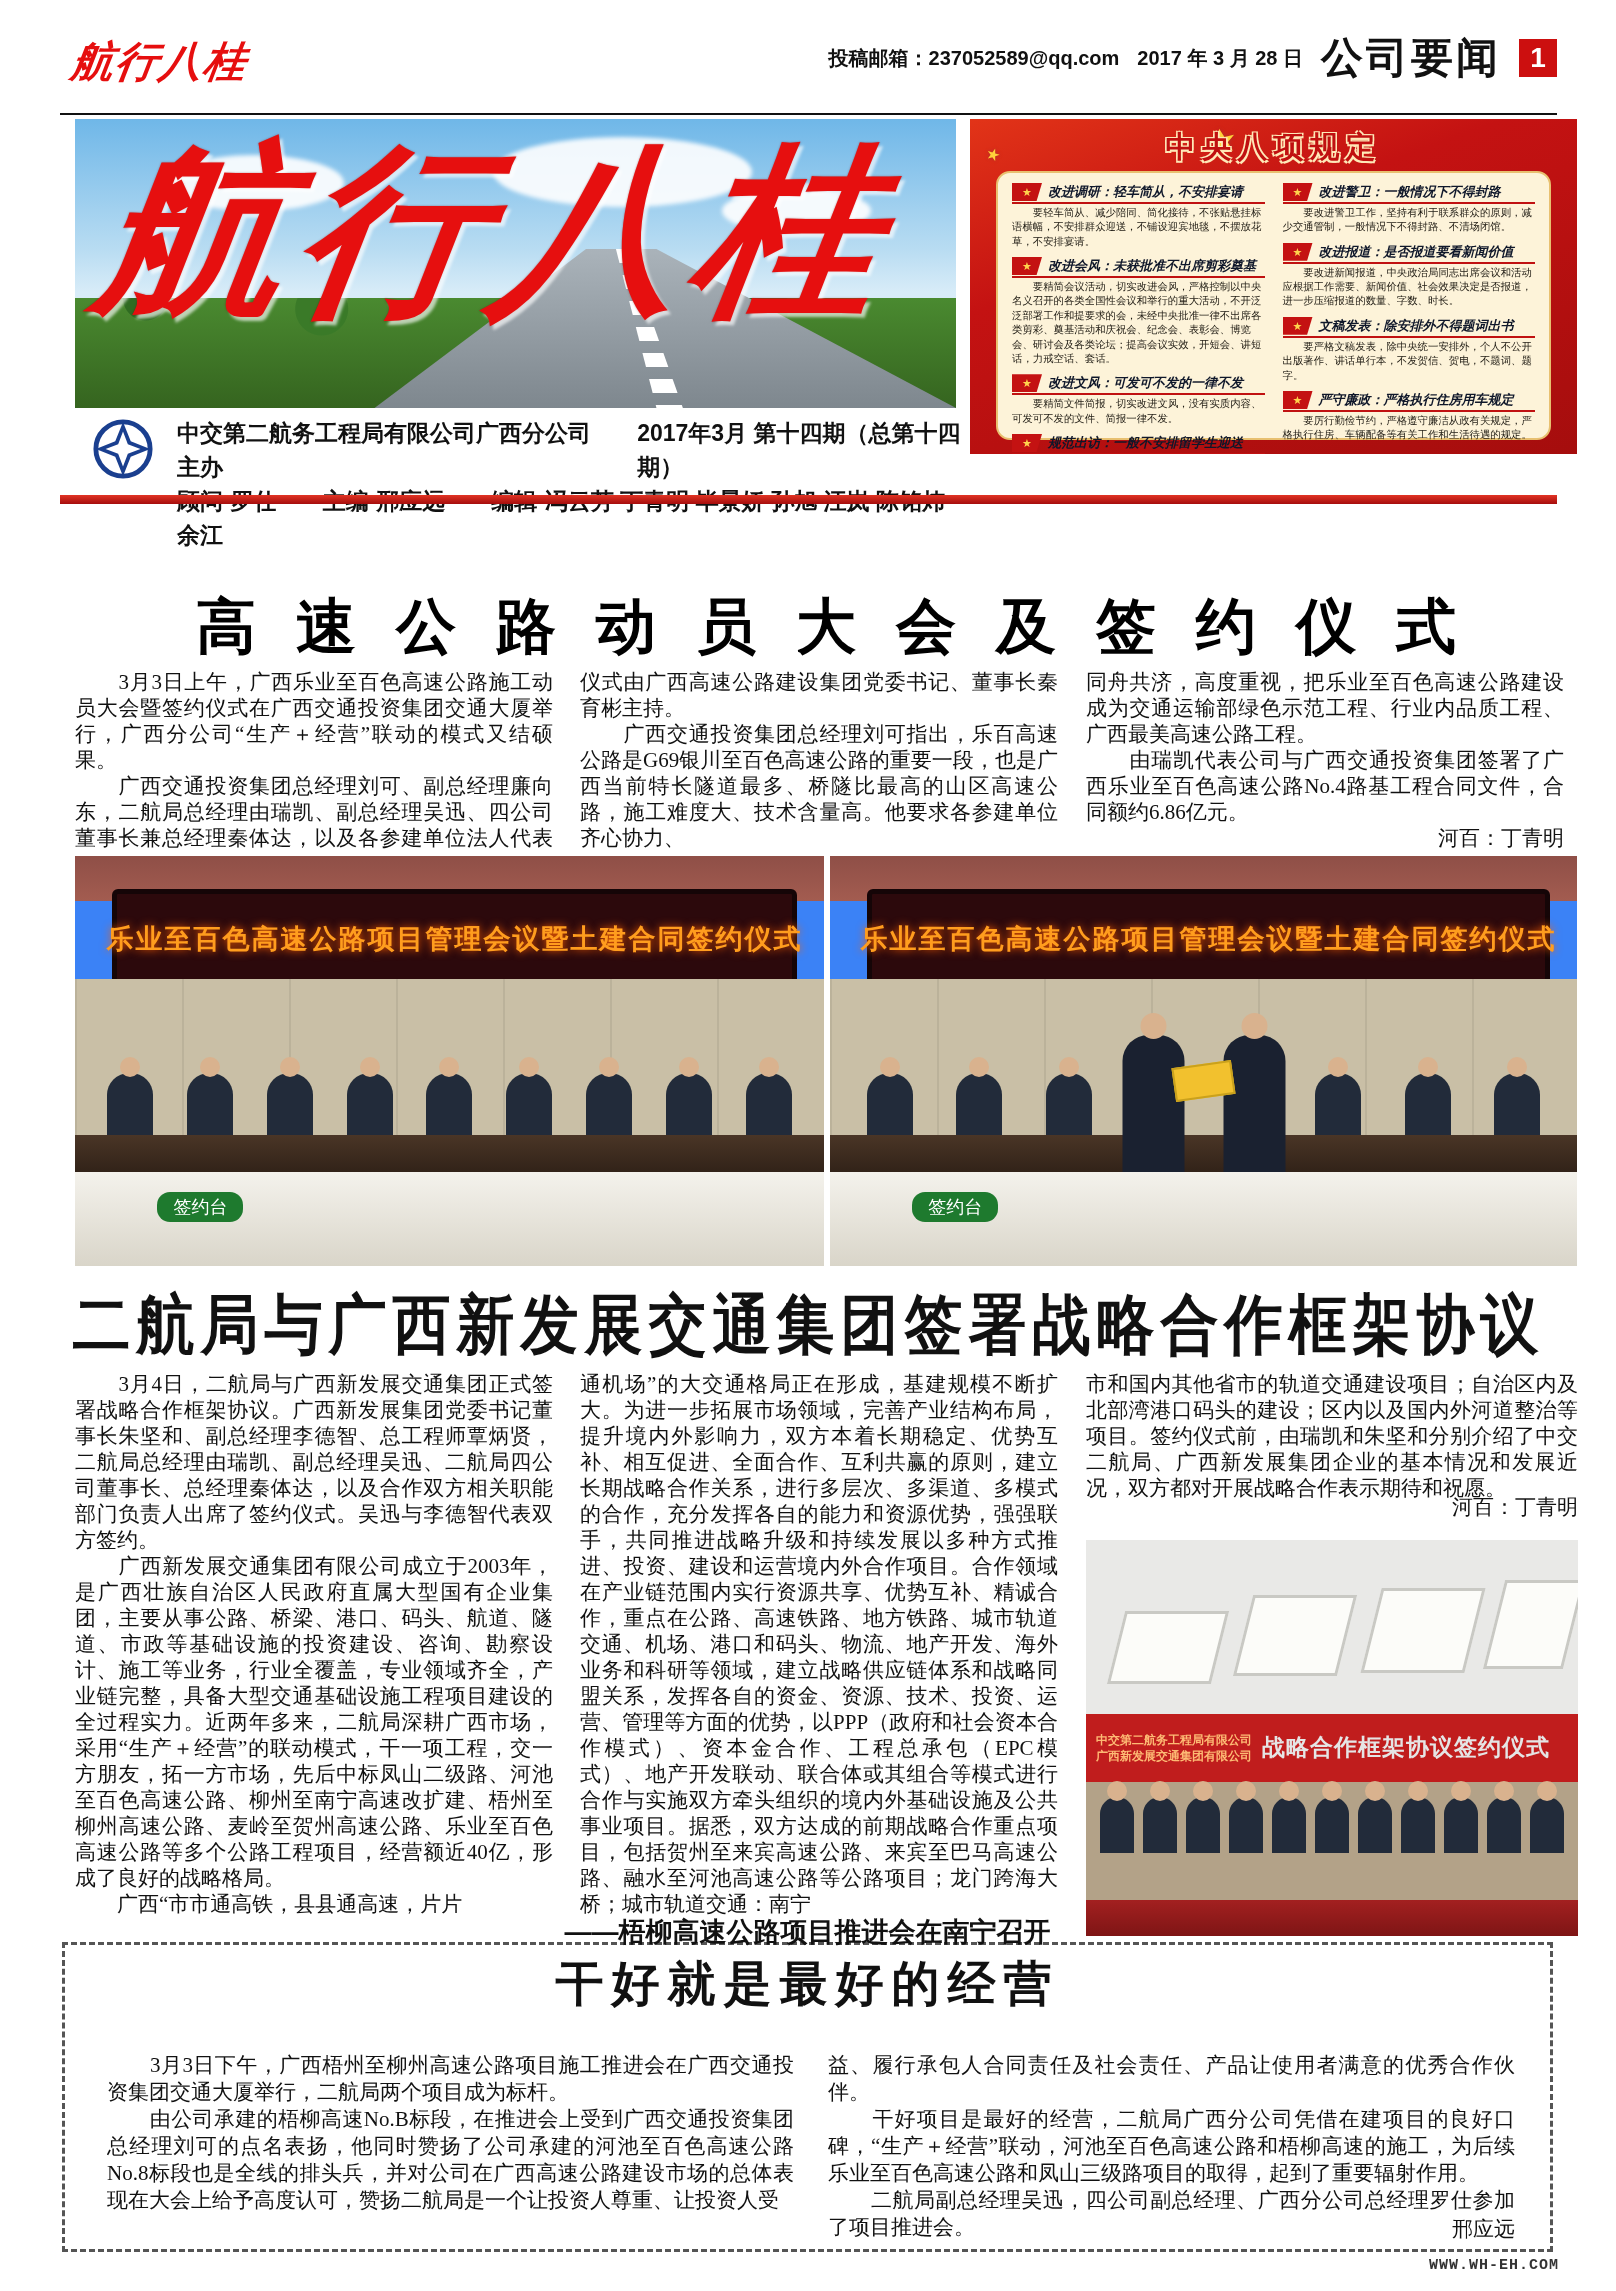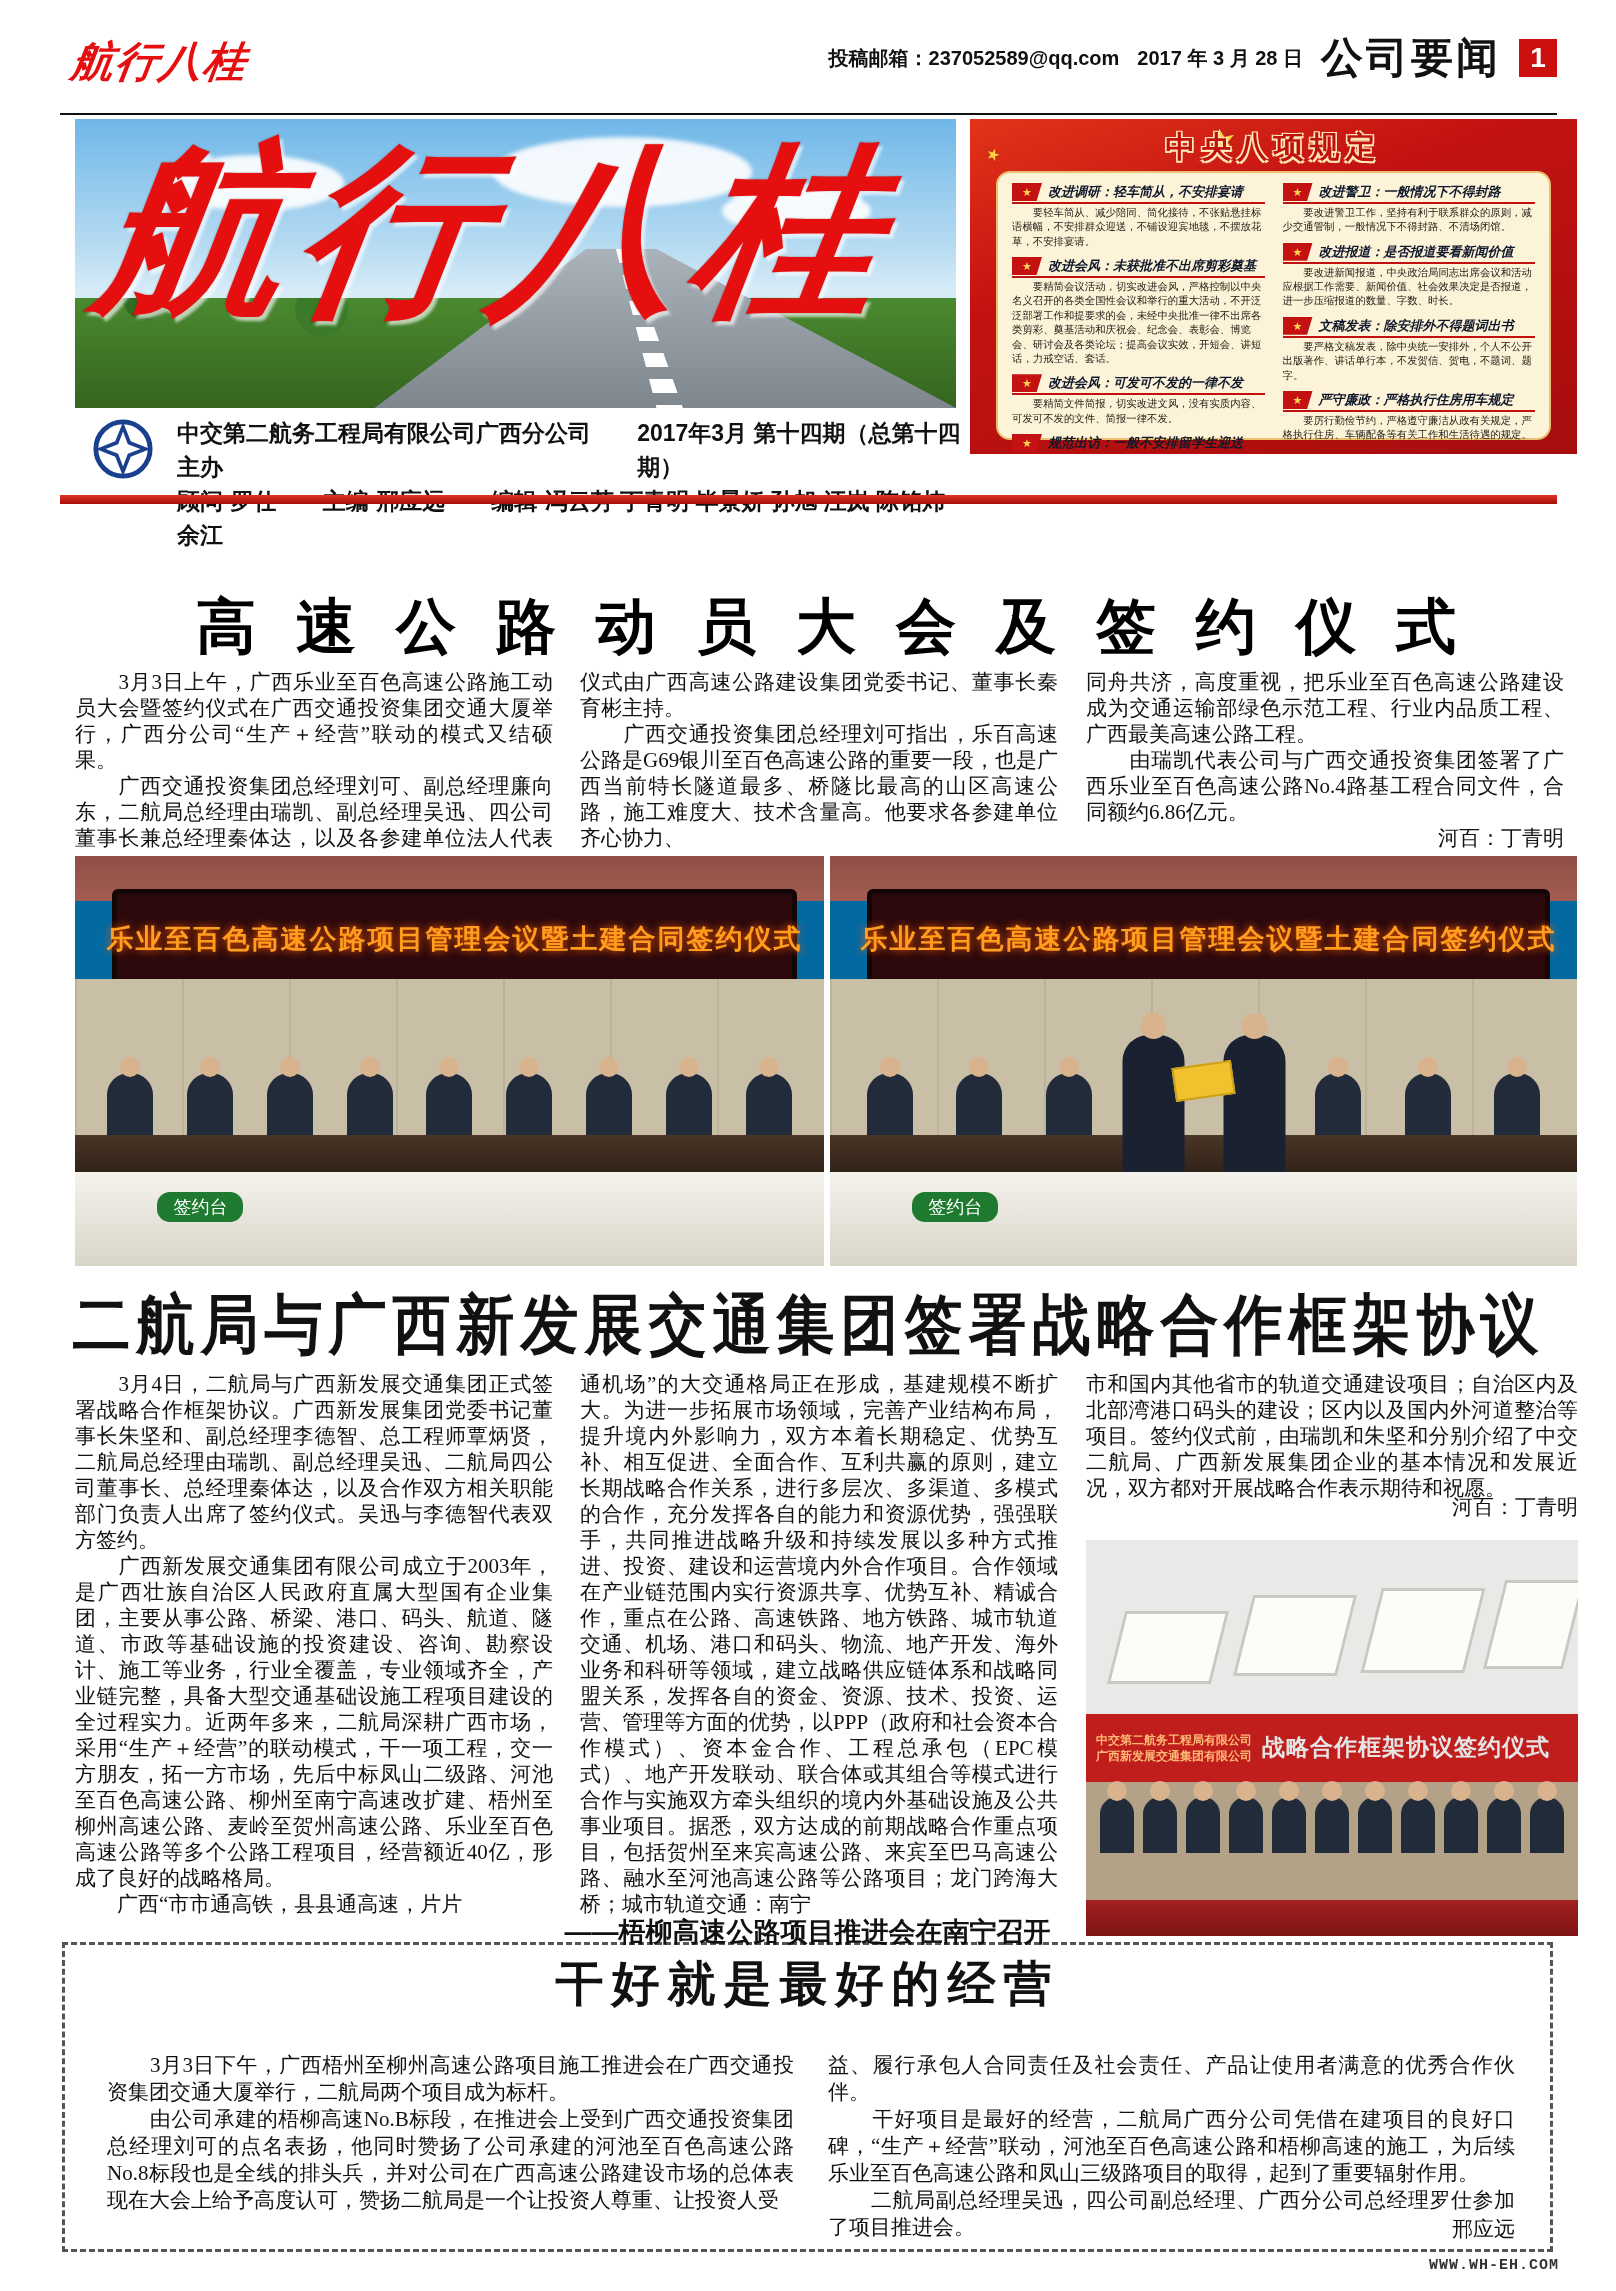--- a/index.html
+++ b/index.html
@@ -188,7 +188,7 @@
         <div class="reg-item">
           <div class="reg-head">
               <span class="reg-flag">★</span>
-              <span class="reg-headtxt">改进会风：可发可不发的一律不发</span>
+              <span class="reg-headtxt">改进文风：可发可不发的一律不发</span>
             </div>
           <div class="reg-body">要精简文件简报，切实改进文风，没有实质内容、可发可不发的文件、简报一律不发。</div>
         </div>

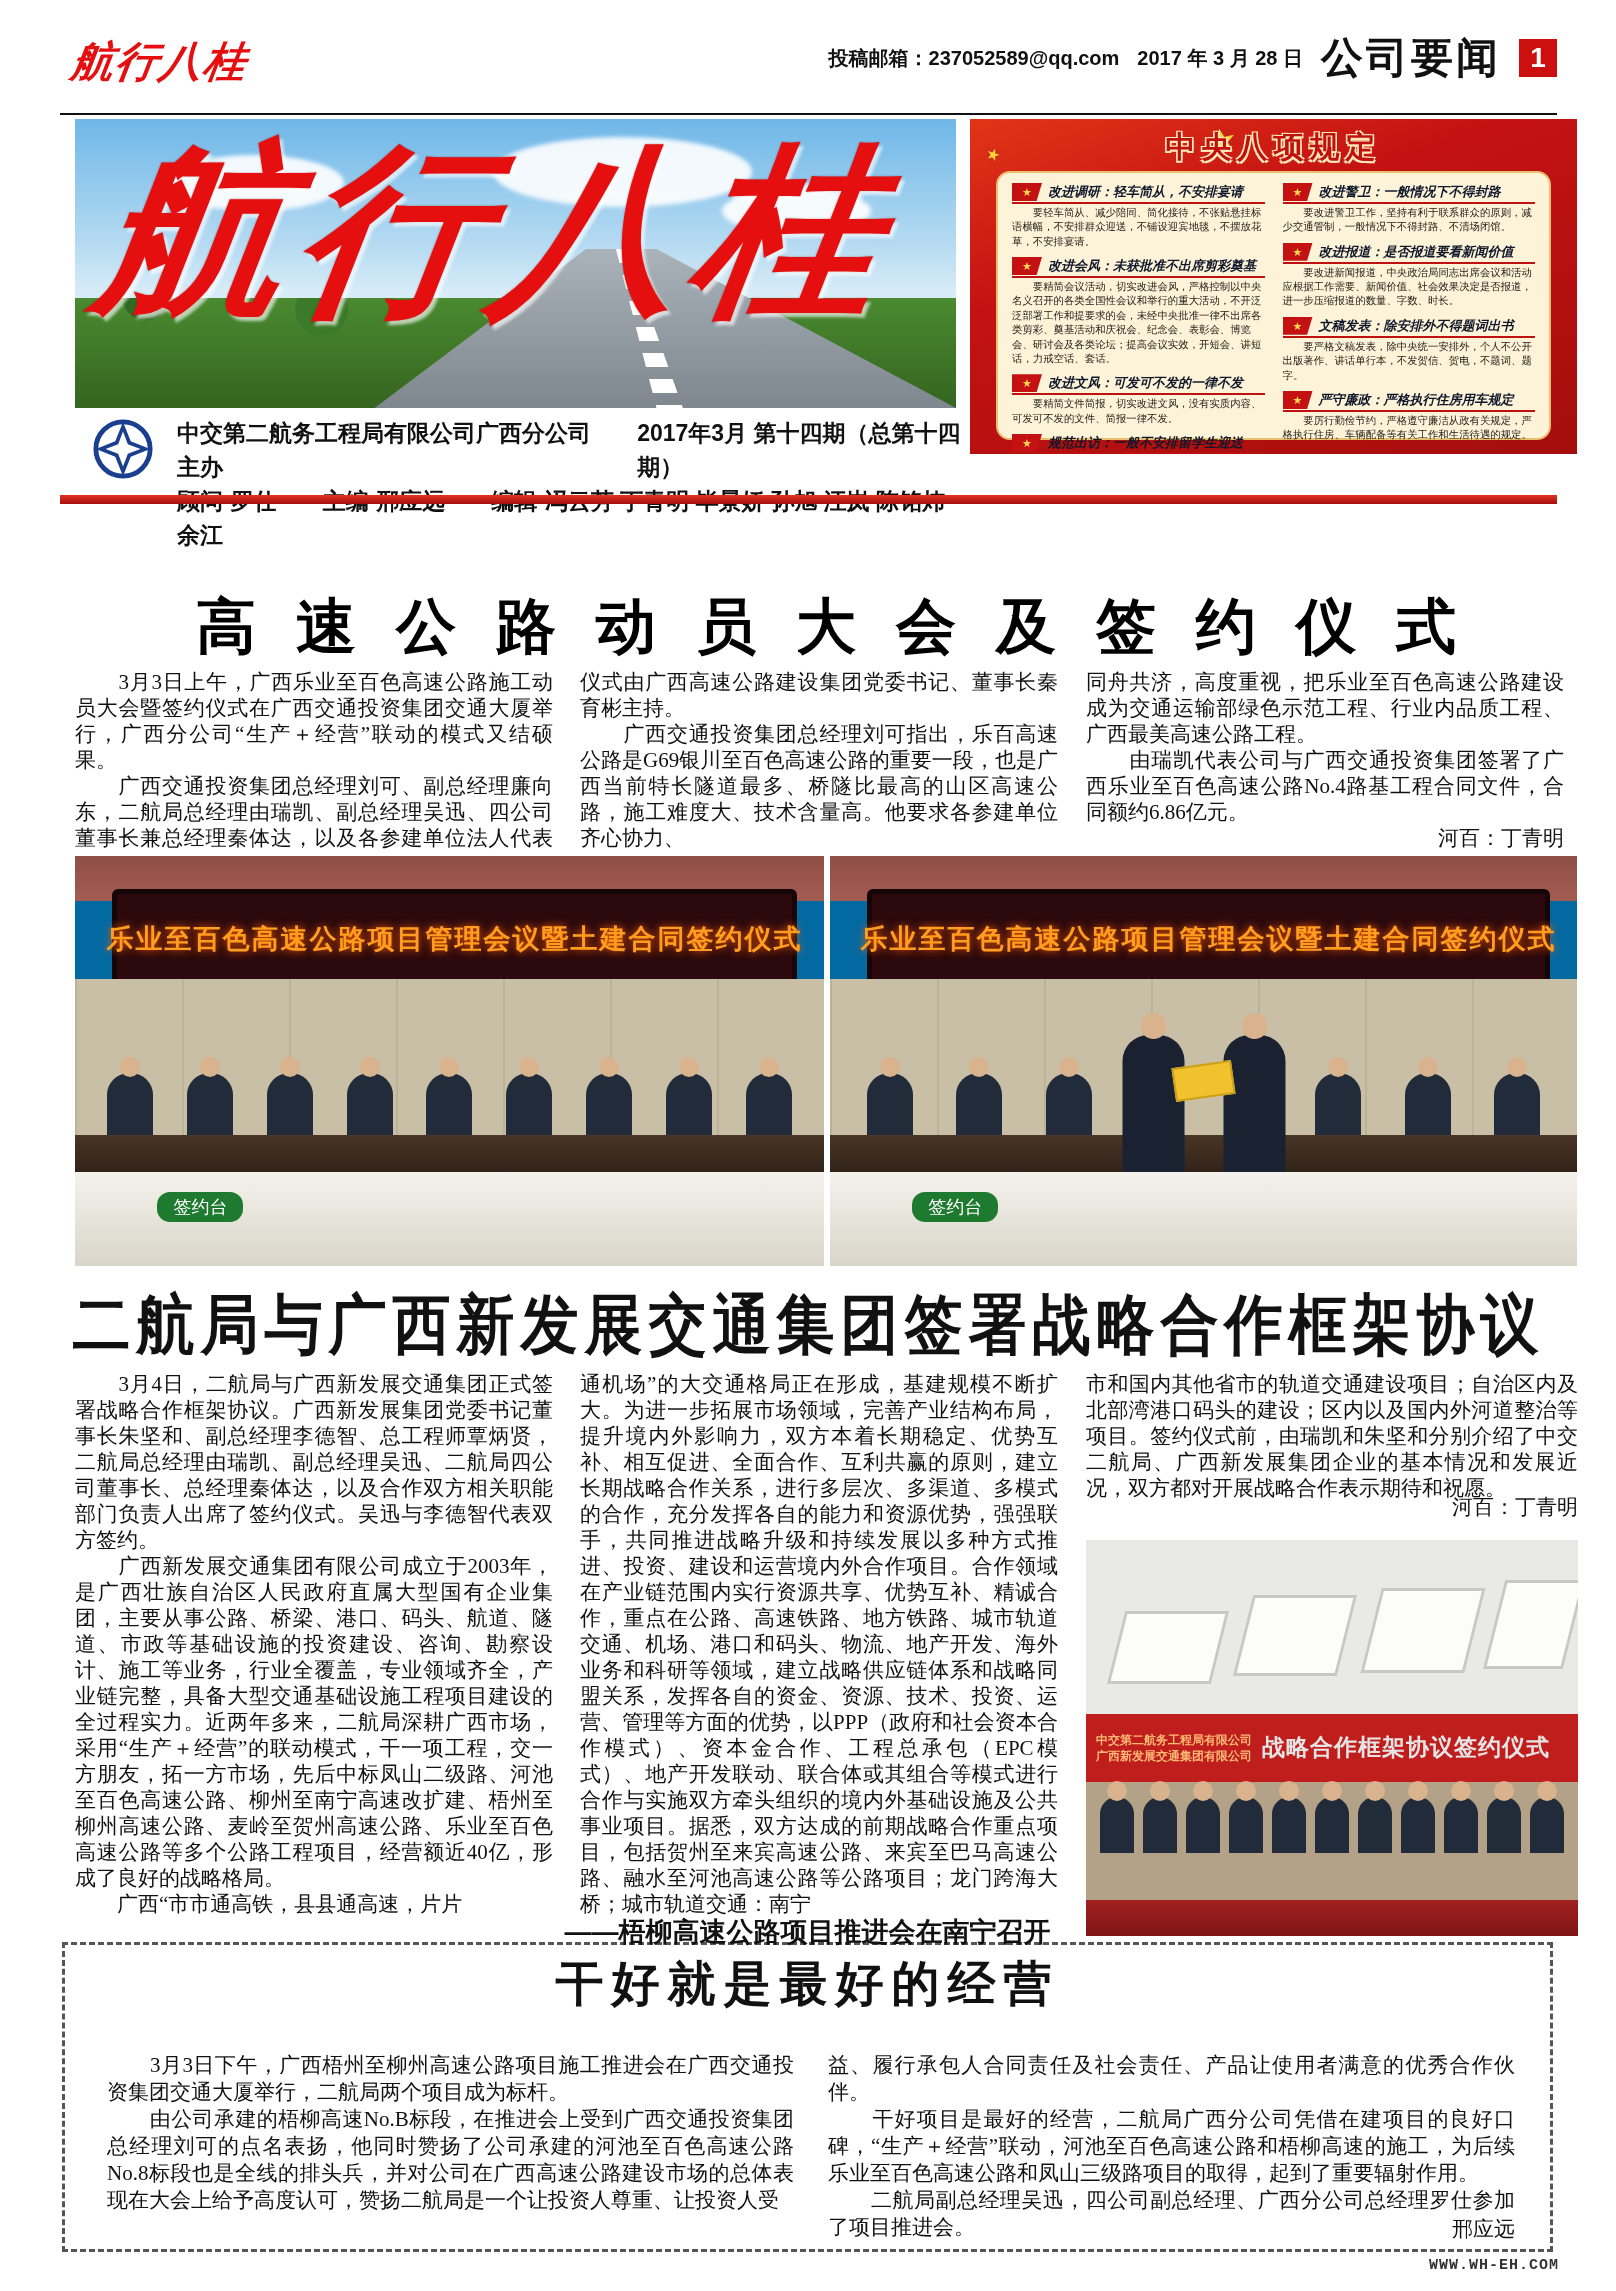--- a/index.html
+++ b/index.html
@@ -77,7 +77,7 @@
   #a1-byline{left:1086px;top:824px;width:478px;text-align:right;font-size:21px;}
 
   
-  .photo{top:856px;height:410px;overflow:hidden;background:#0369a1;}
+  .photo{top:856px;height:410px;overflow:hidden;background:#3b82f6;}
   #photoA{left:75px;width:749px;} #photoB{left:830px;width:747px;}
   .ph-walltop{position:absolute;left:0;top:0;width:100%;height:11%;
               background:linear-gradient(#8f4f47,#a35c50);}

